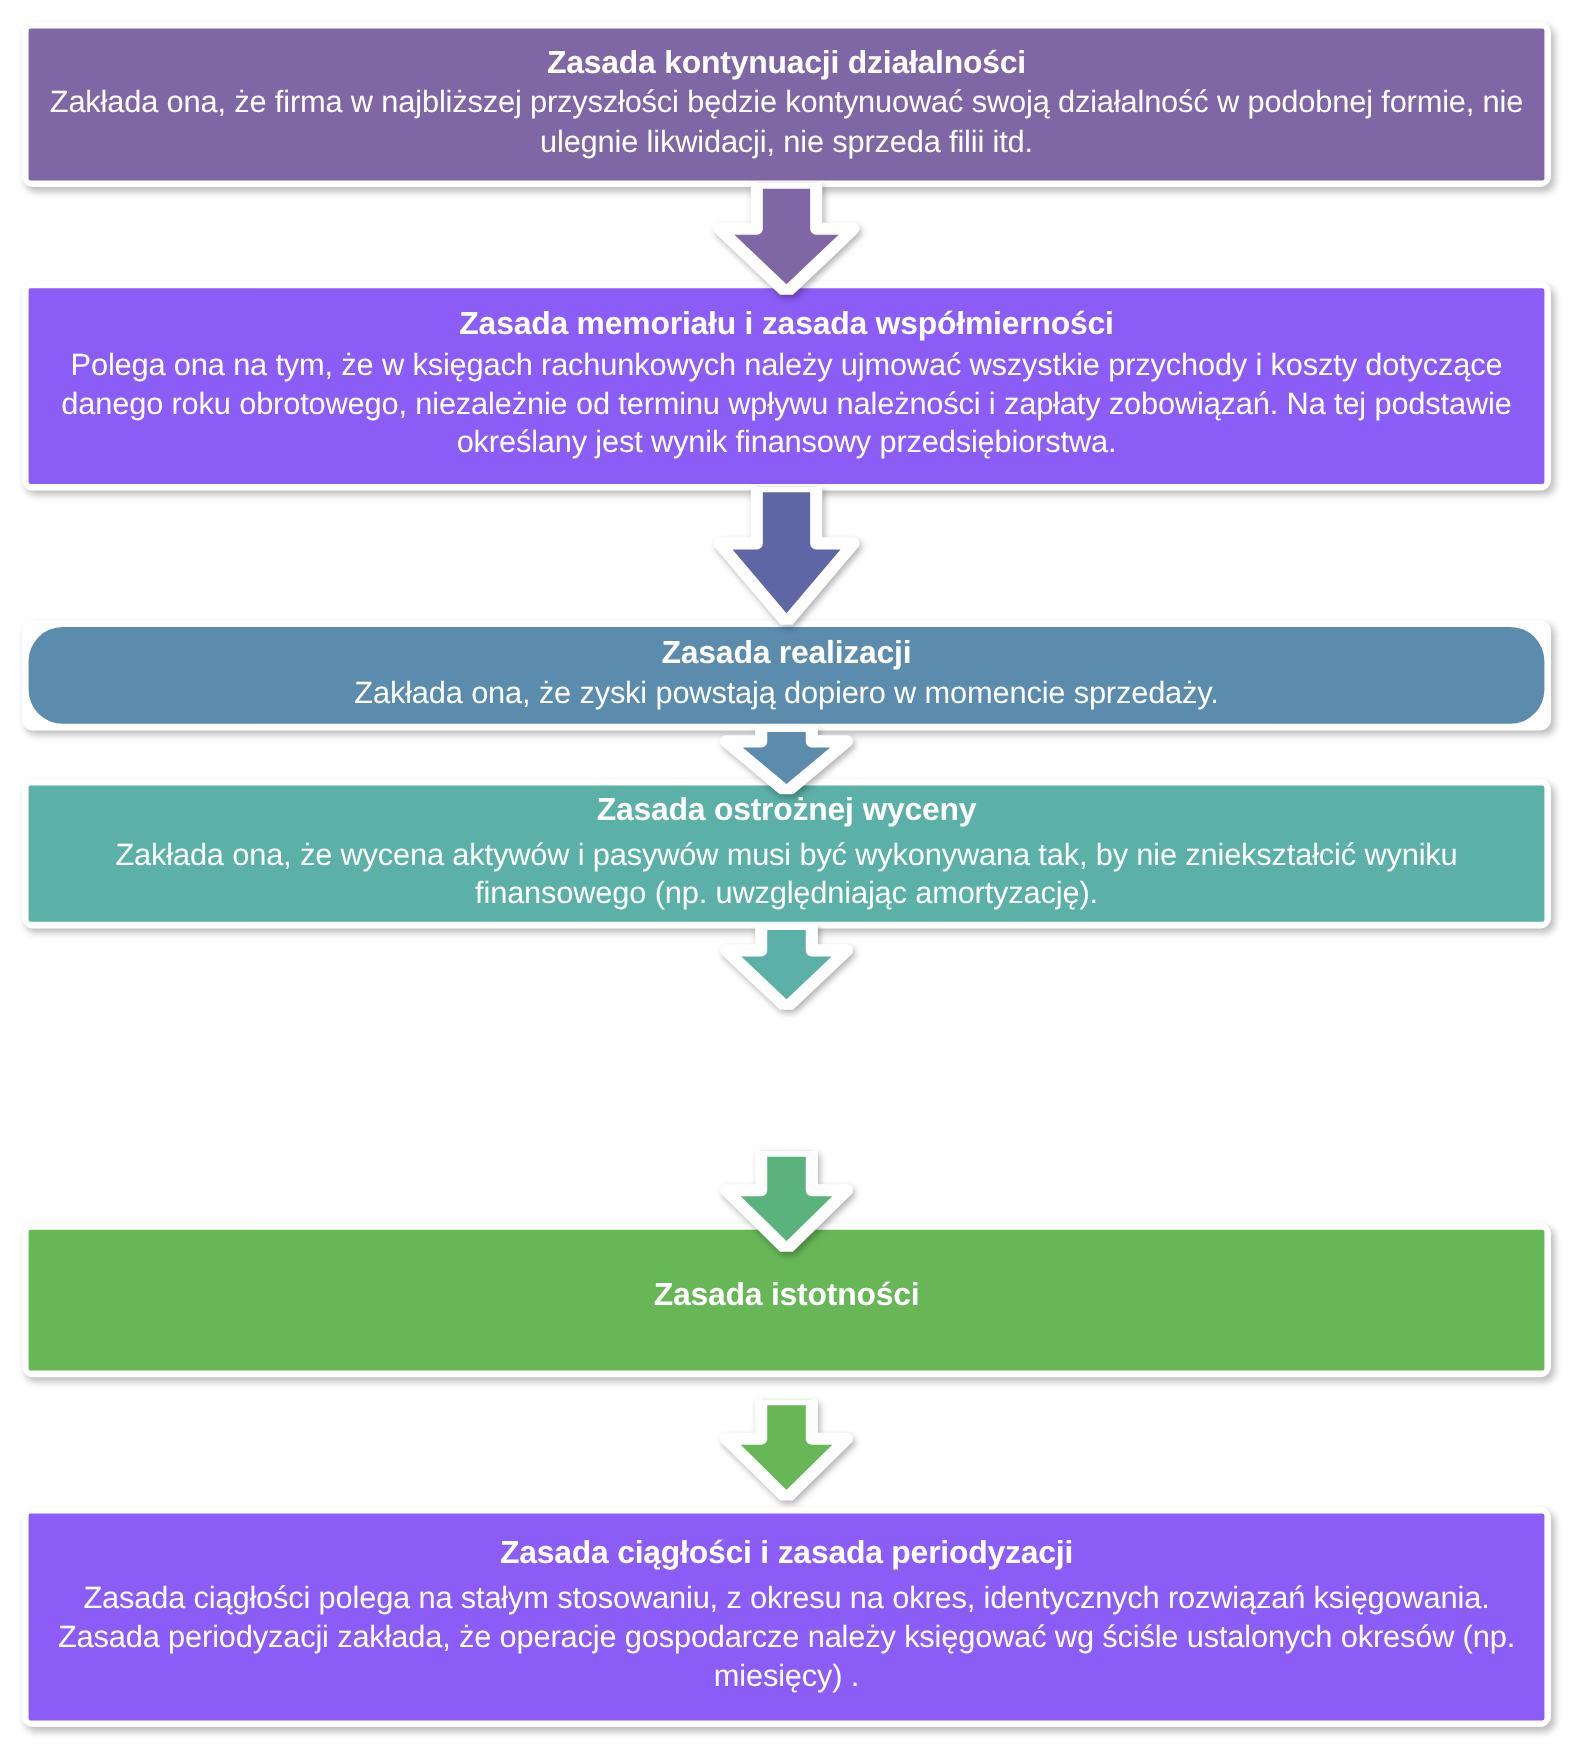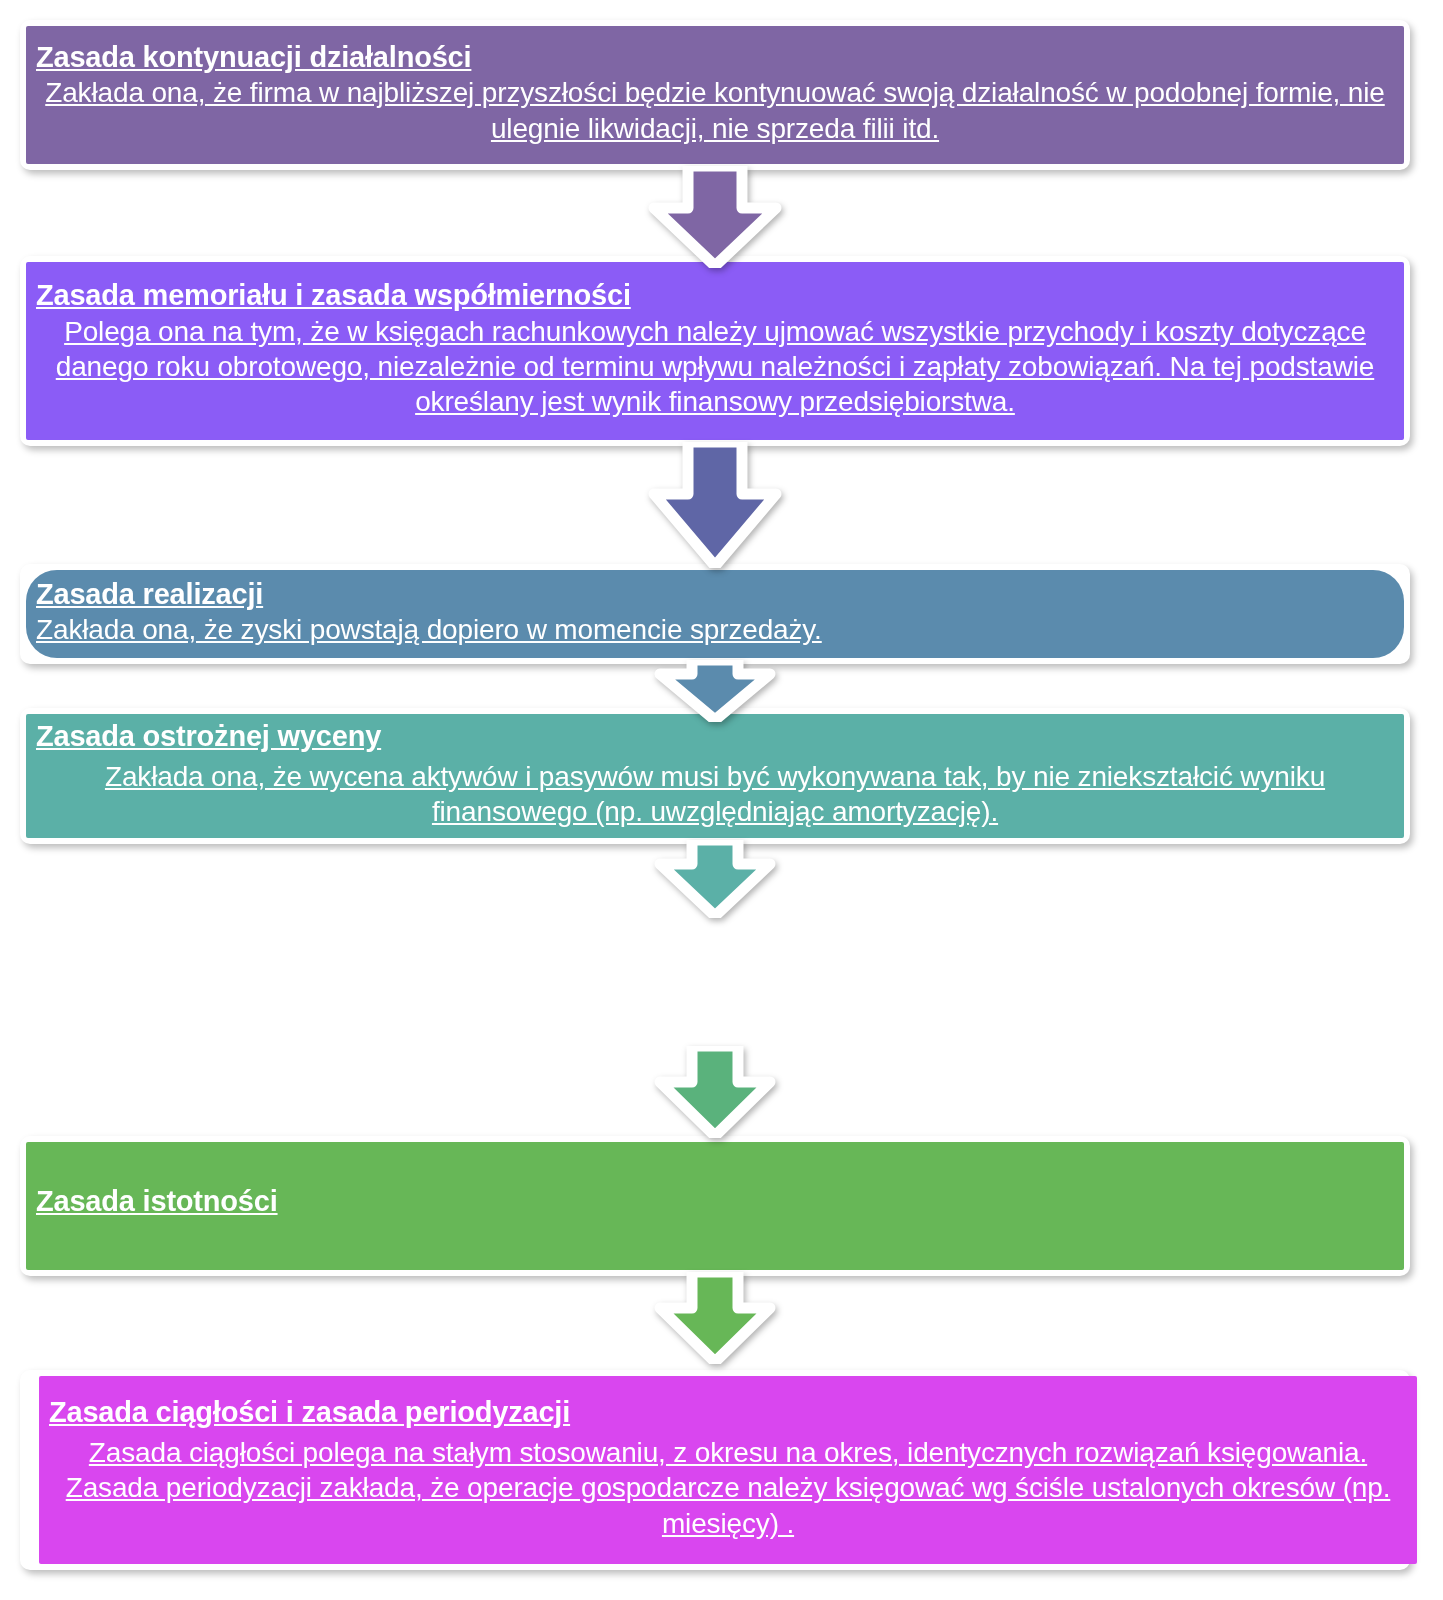--- a/index.html
+++ b/index.html
@@ -41,9 +41,8 @@
     display: flex;
     flex-direction: column;
     justify-content: center;
-    align-items: flex-start;
+    align-items: center;
     padding: 4px 10px 8px 10px;
-    text-decoration: underline;
   }
 
   .node-title {

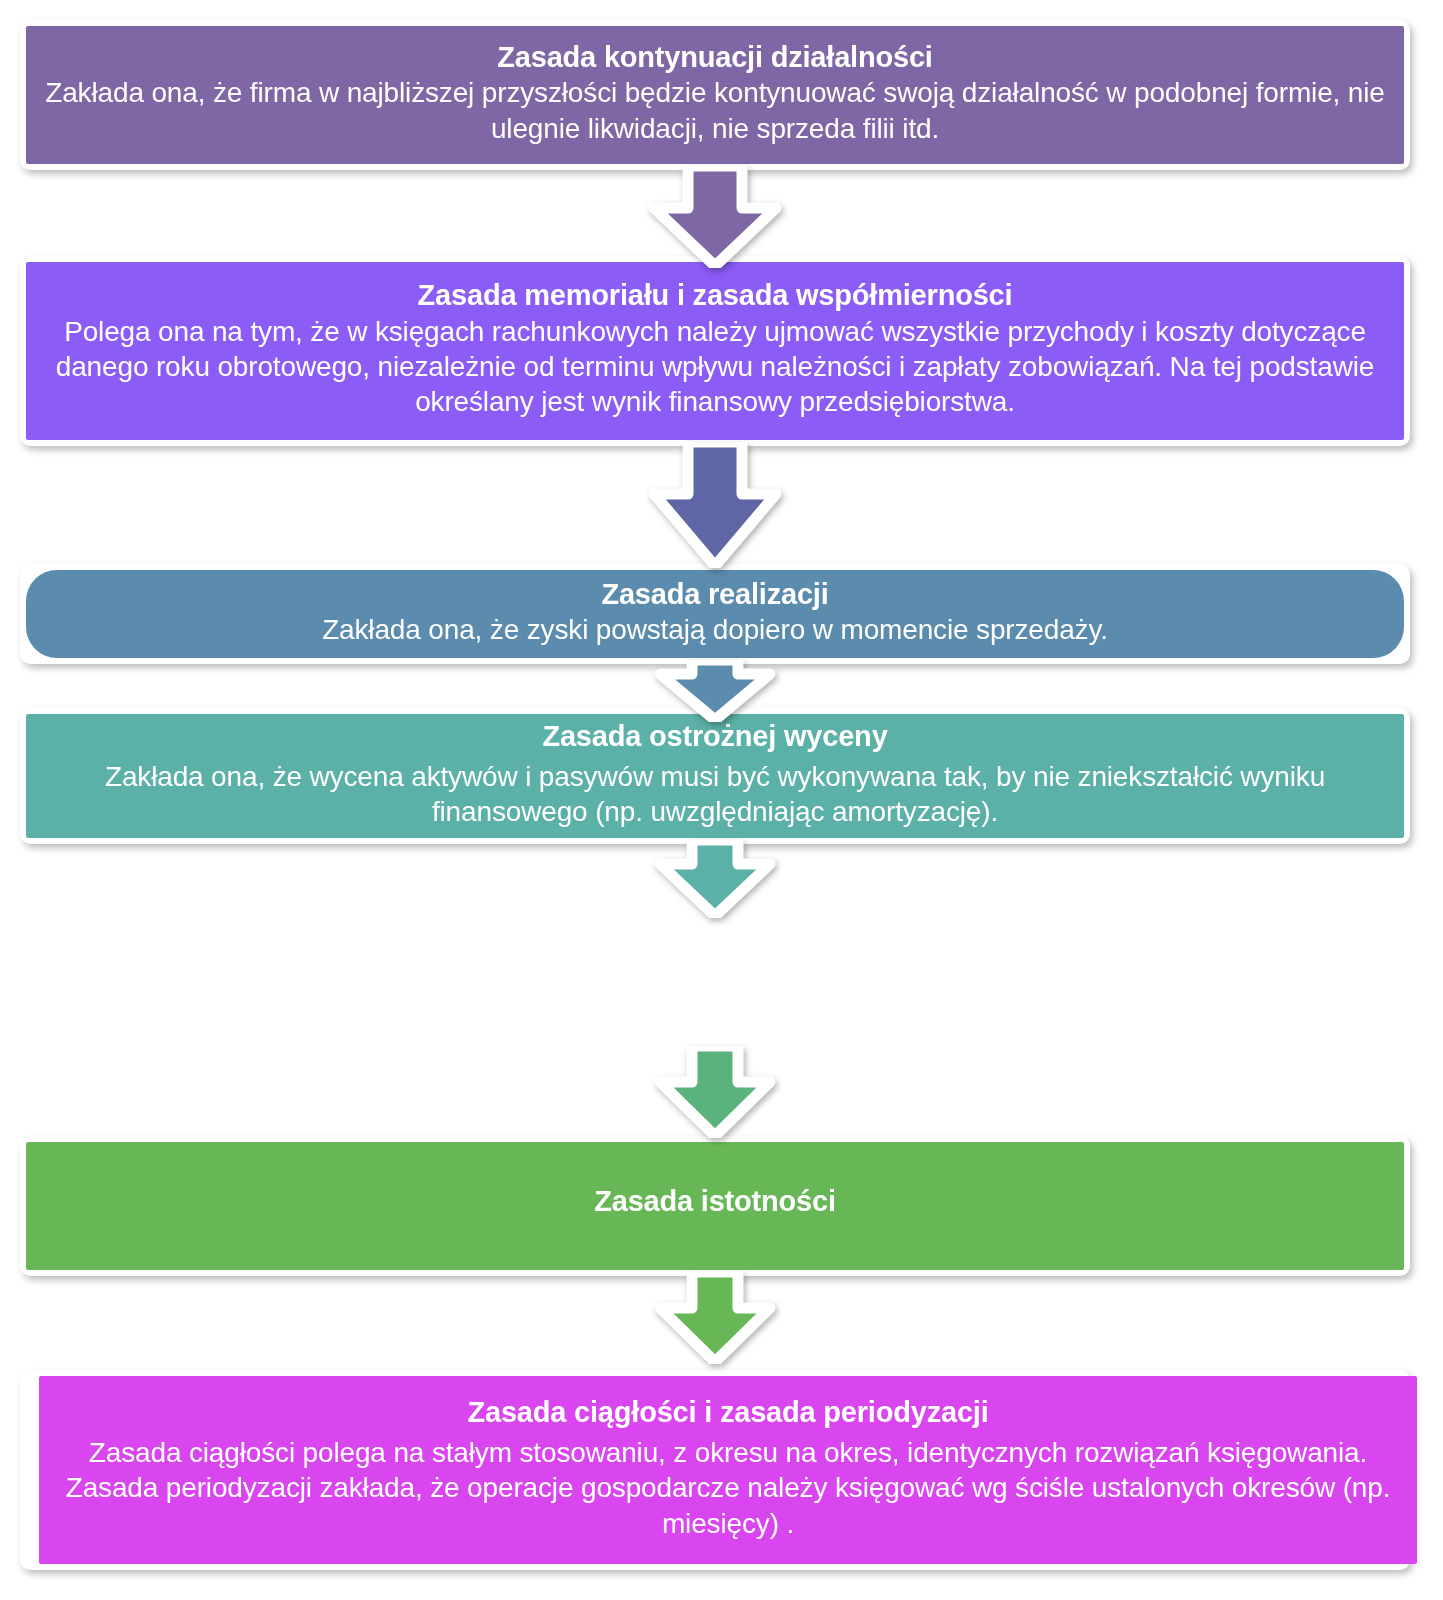--- a/index.html
+++ b/index.html
@@ -137,7 +137,7 @@
     </svg>
   </div>
 
-  <div class="node" style="left:20px; top:1136px; width:1390px; height:140px;">
+  <div class="node" style="left:20px; top:1112px; width:1390px; height:140px;">
     <div class="panel" style="background:#67b757;">
       <div class="node-title">Zasada istotności</div>
     </div>

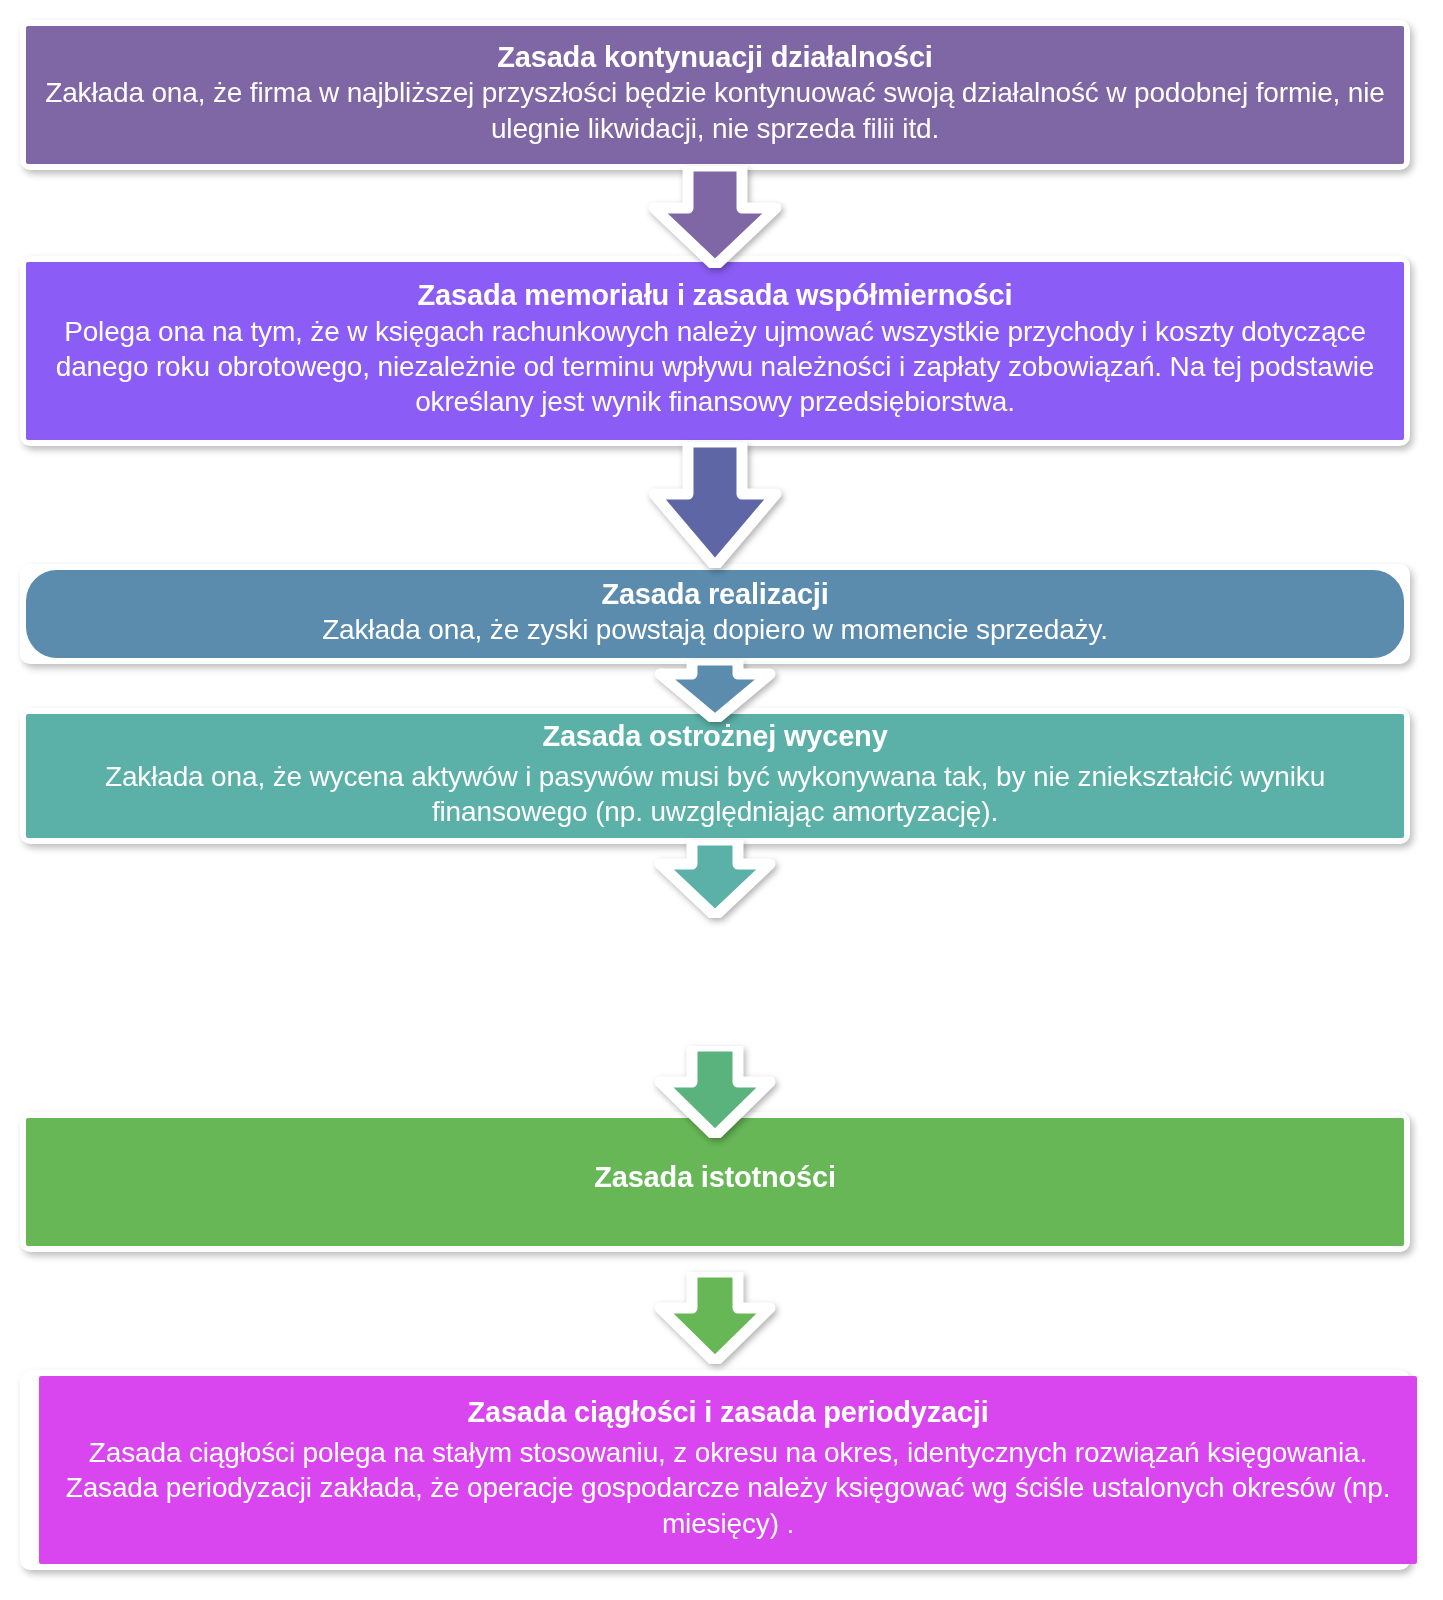--- a/index.html
+++ b/index.html
@@ -150,7 +150,7 @@
   </div>
 
   <div class="node" style="left:20px; top:1370px; width:1390px; height:200px;">
-    <div class="panel" style="background:#d946ef;margin-left:13px;">
+    <div class="panel" style="background:#8b5cf6;">
       <div class="node-title">Zasada ciągłości i zasada periodyzacji</div>
       <div class="node-body">Zasada ciągłości polega na stałym stosowaniu, z okresu na okres, identycznych rozwiązań księgowania. Zasada periodyzacji zakłada, że operacje gospodarcze należy księgować wg ściśle ustalonych okresów (np. miesięcy) .</div>
     </div>

